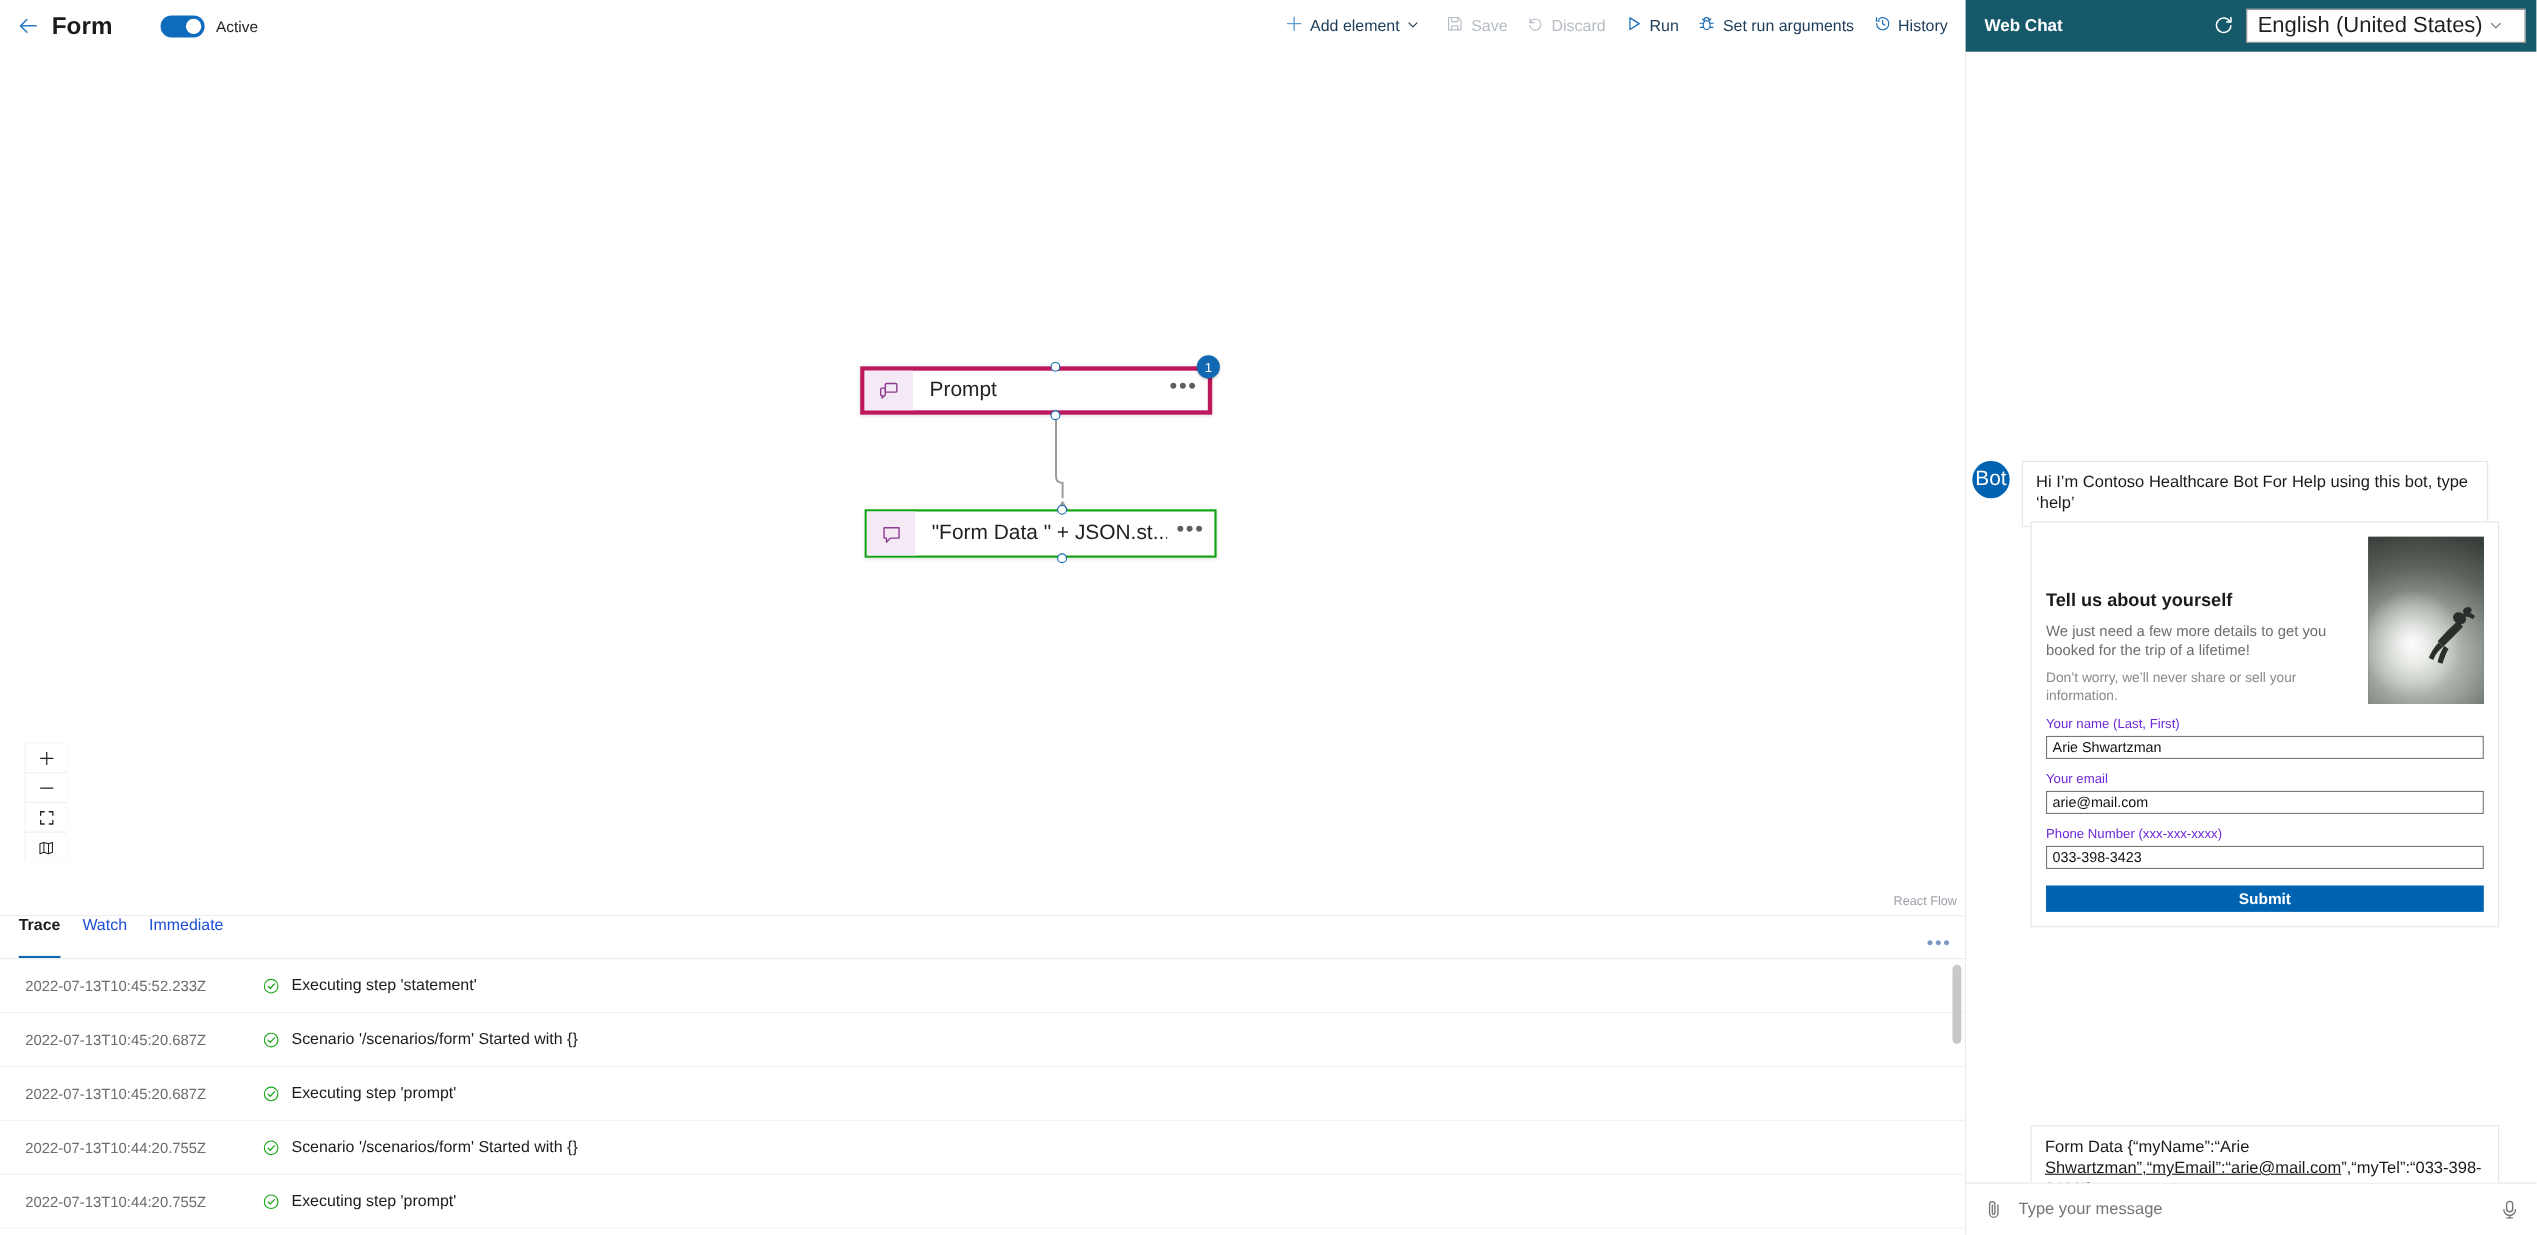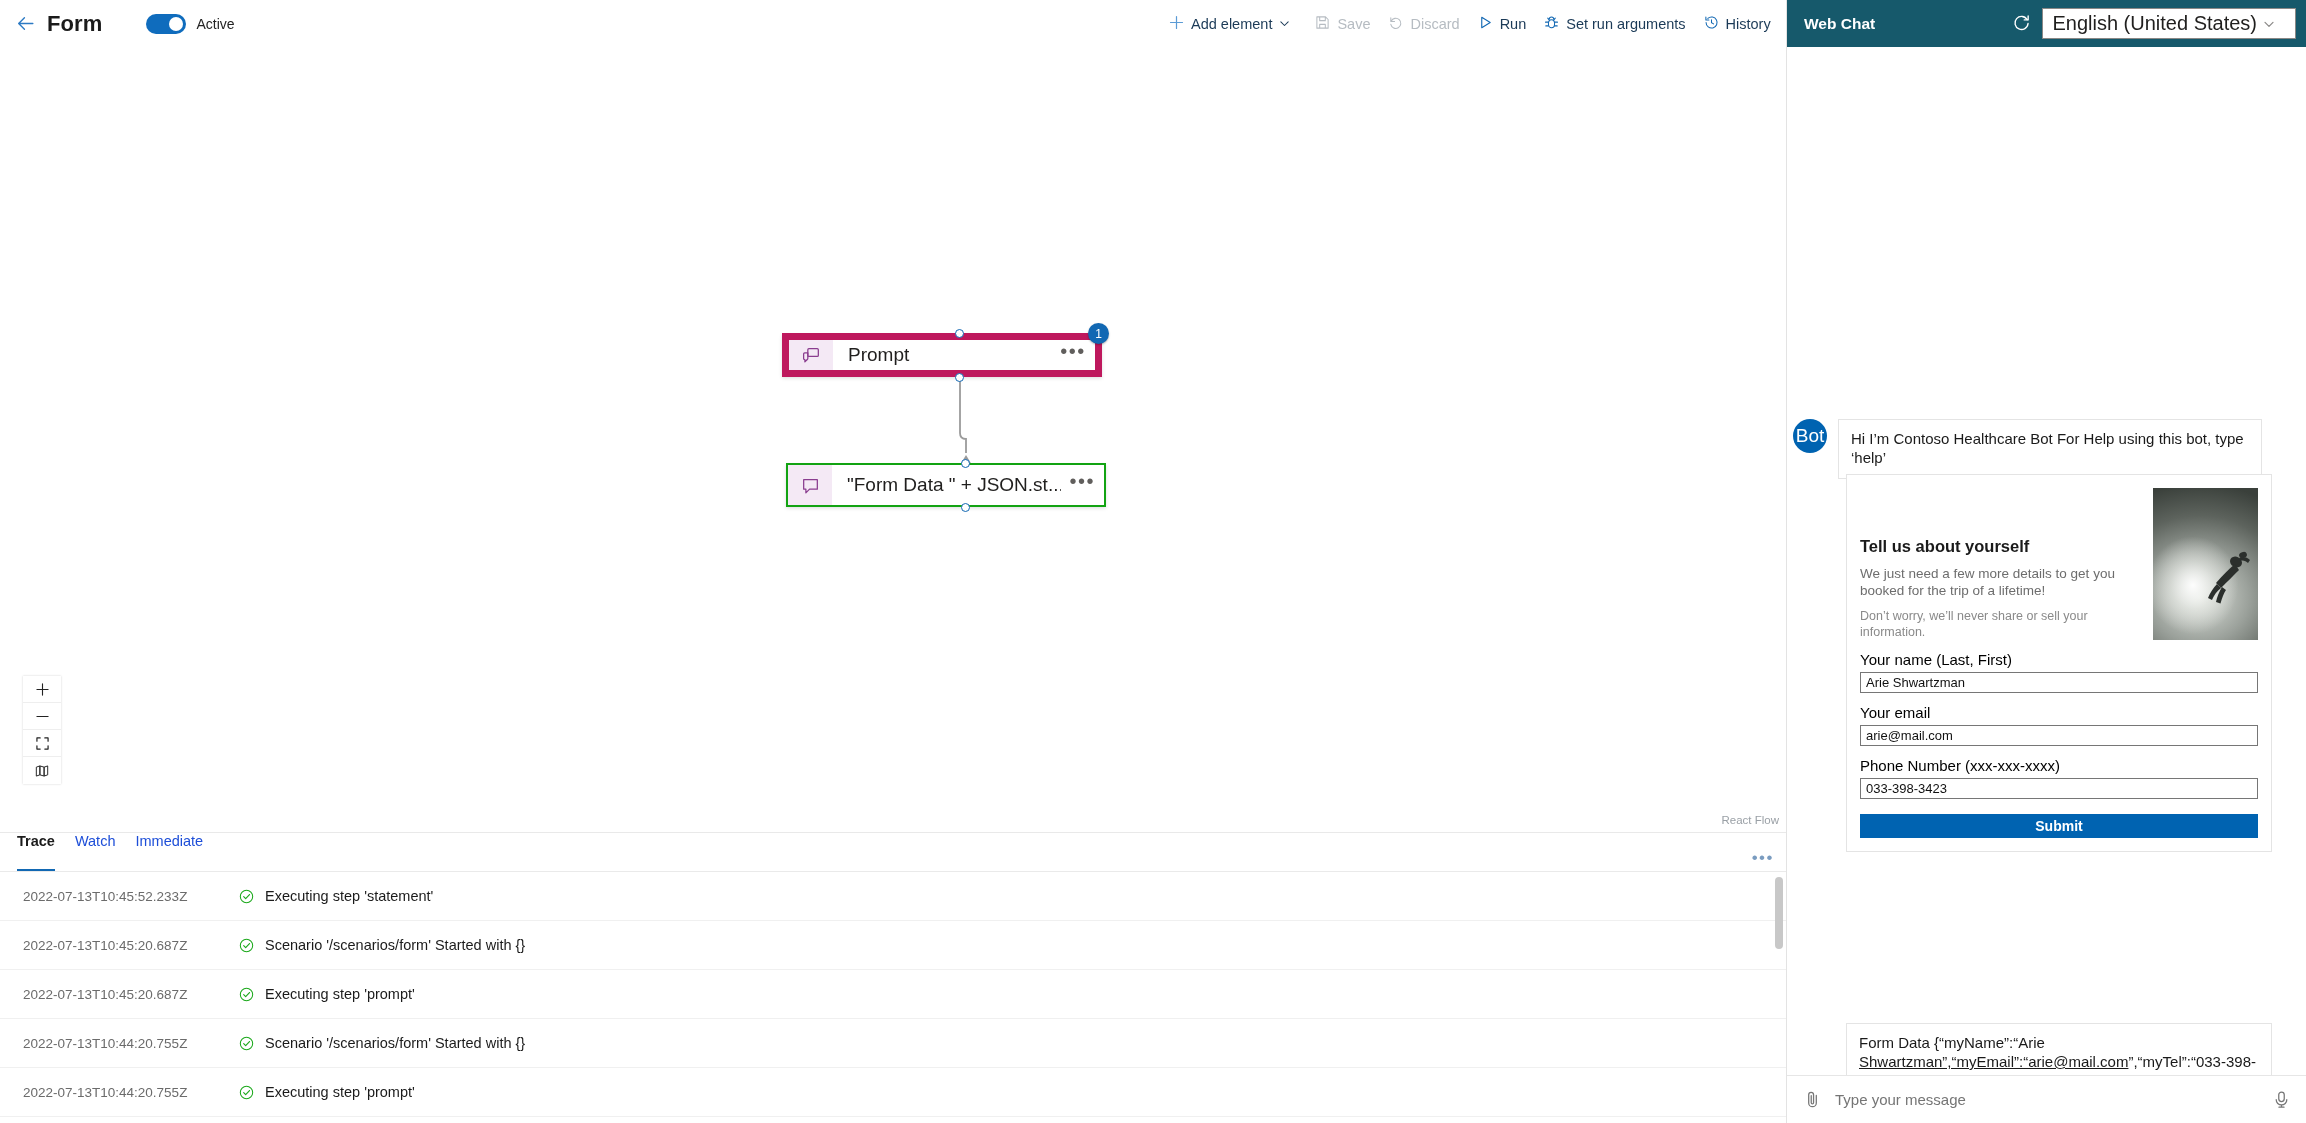--- a/index.html
+++ b/index.html
@@ -37,7 +37,7 @@
   .node .lbl { flex: 1 1 auto; font-size: 19px; color: #201f1e; padding-left: 15px; white-space: nowrap; overflow: hidden; }
   .node .dots { width: 44px; text-align: center; font-size: 20px; color: #605e5c; letter-spacing: 1.5px; line-height: 10px; cursor: pointer; padding-bottom: 8px; }
 
-  #node-prompt { left: 782px; top: 286px; width: 320px; border: 7px solid #be185d; box-shadow: 0 1.6px 3.6px rgba(0,0,0,.13); }
+  #node-prompt { left: 782px; top: 286px; width: 320px; border: 4px solid #be185d; box-shadow: 0 1.6px 3.6px rgba(0,0,0,.13); }
   #node-stmt   { left: 786px; top: 416px; width: 320px; border: 2px solid #12a312; box-shadow: 0 1.6px 3.6px rgba(0,0,0,.13); }
 
   .handle { position: absolute; width: 9px; height: 9px; border-radius: 50%; background: #fff; border: 1.6px solid #1268b3; z-index: 5; }

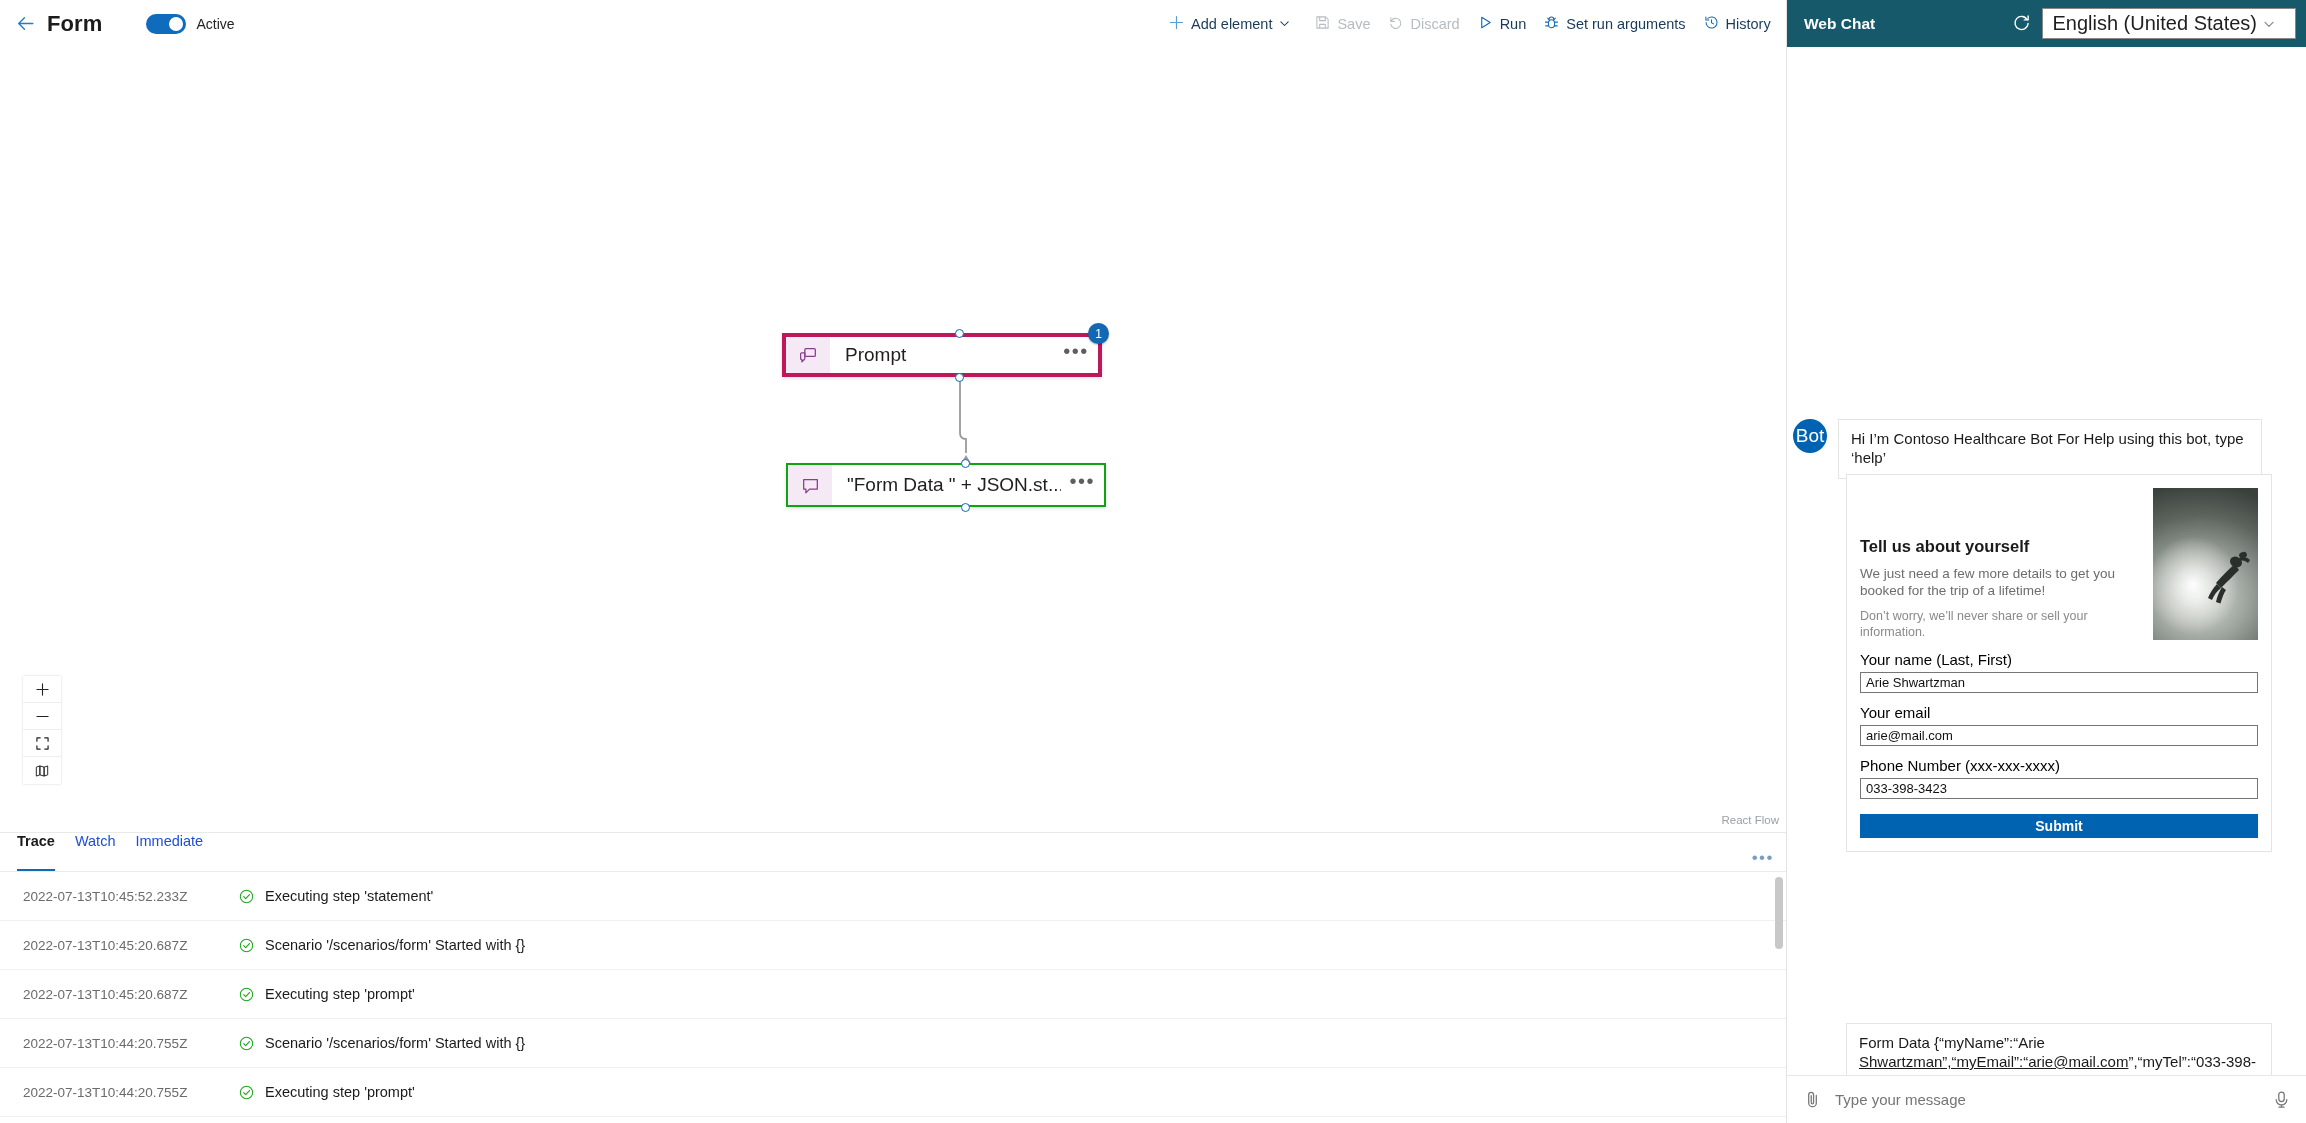--- a/index.html
+++ b/index.html
@@ -99,7 +99,7 @@
        radial-gradient(ellipse 120% 75% at 44% 72%, #dfe3dd 0%, #9aa09a 40%, #5d635d 72%, #3a403b 100%),
        linear-gradient(#2e332f, #454b45); }
   .diver { position: absolute; left: 52px; top: 58px; width: 48px; height: 60px; }
-  .card-lbl { font-size: 15px; color: #000000; margin: 11px 0 4px 0; }
+  .card-lbl { font-size: 12px; color: #6d28d9; margin: 11px 0 4px 0; }
   .card-in { width: 100%; height: 21px; border: 1px solid #767676; font-size: 13px; color: #111; padding: 0 5px; font-family: "Liberation Sans", sans-serif; outline: none; background: #fff; }
   .card-btn { margin: 15px -13px 0 -13px; height: 24px; background: #0063b1; color: #fff; font-size: 14px; font-weight: bold; display: flex; align-items: center; justify-content: center; cursor: pointer; }
   .card-btnwrap { padding: 0 13px 13px 13px; }

